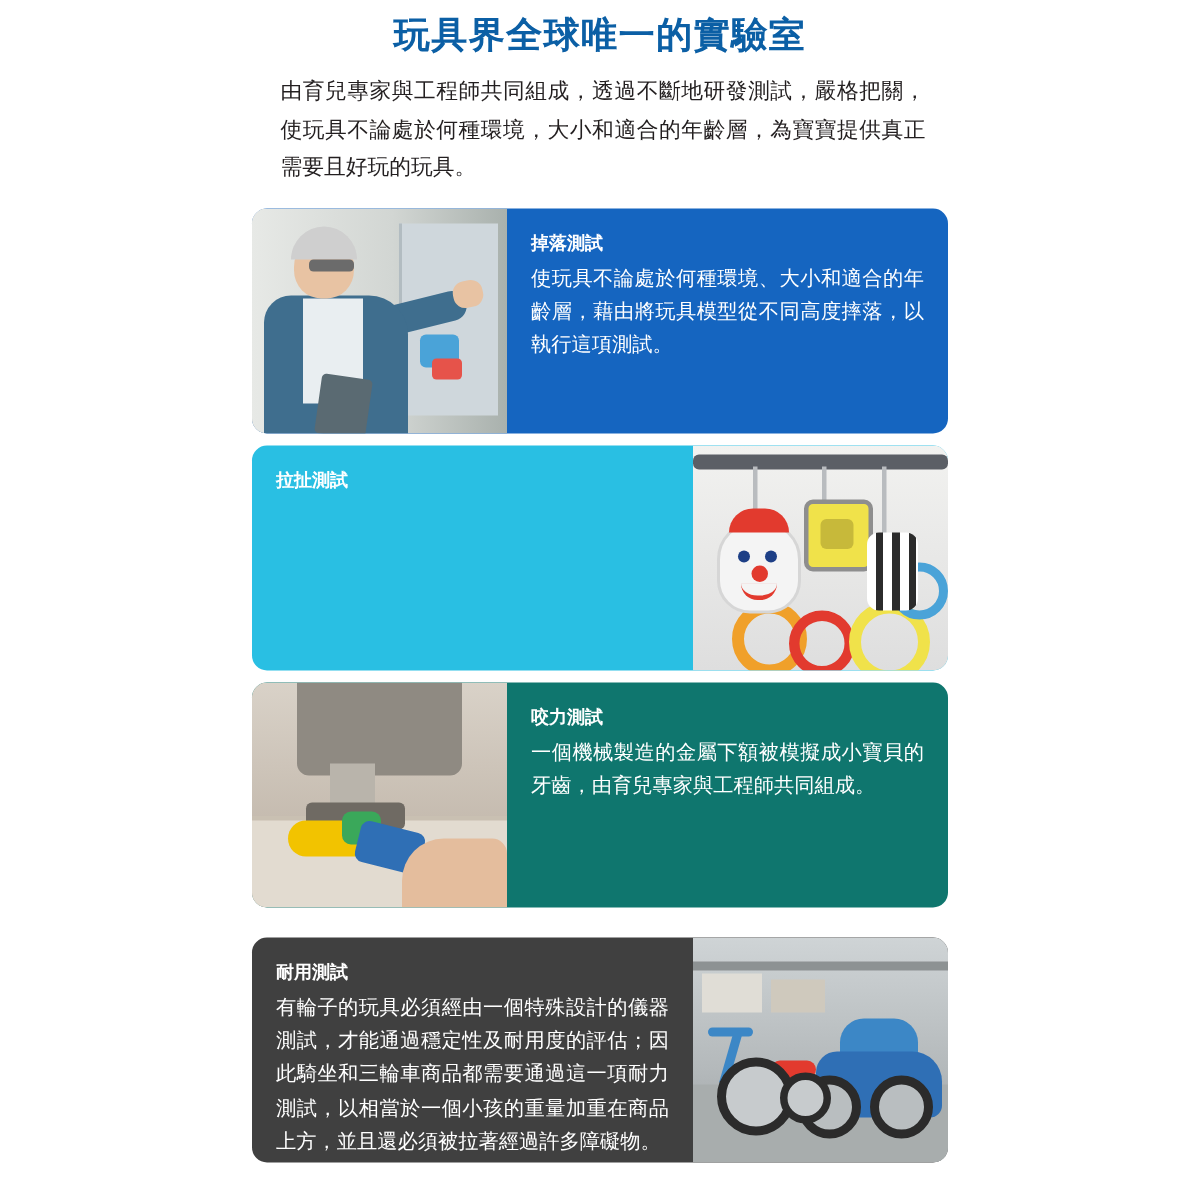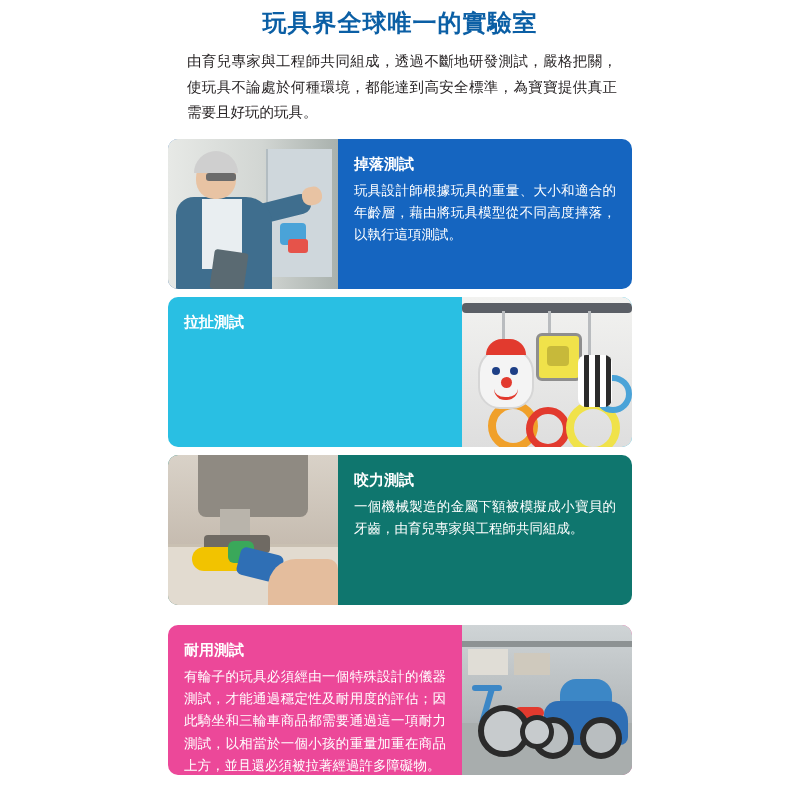--- a/index.html
+++ b/index.html
@@ -155,7 +155,7 @@
 
   <div class="title">玩具界全球唯一的實驗室</div>
 
-  <div class="intro">由育兒專家與工程師共同組成，透過不斷地研發測試，嚴格把關，使玩具不論處於何種環境，都能達到高安全標準，為寶寶提供真正需要且好玩的玩具。</div>
+  <div class="intro">由育兒專家與工程師共同組成，透過不斷地研發測試，嚴格把關，使玩具不論處於何種環境，大小和適合的年齡層，為寶寶提供真正需要且好玩的玩具。</div>
 
   <div class="cards">
 

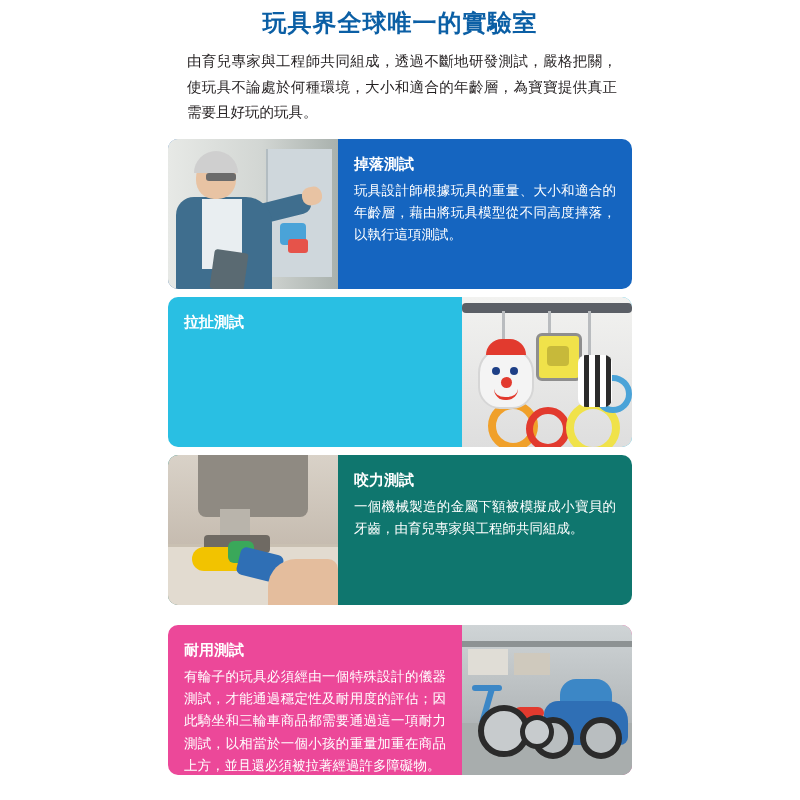--- a/index.html
+++ b/index.html
@@ -68,7 +68,7 @@
   .card.right-photo { flex-direction: row-reverse; justify-content: flex-end; }
   .card h3 {
     margin: 0 0 4px 0;
-    font-size: 15px;
+    font-size: 12px;
     font-weight: bold;
     line-height: 1.3;
   }

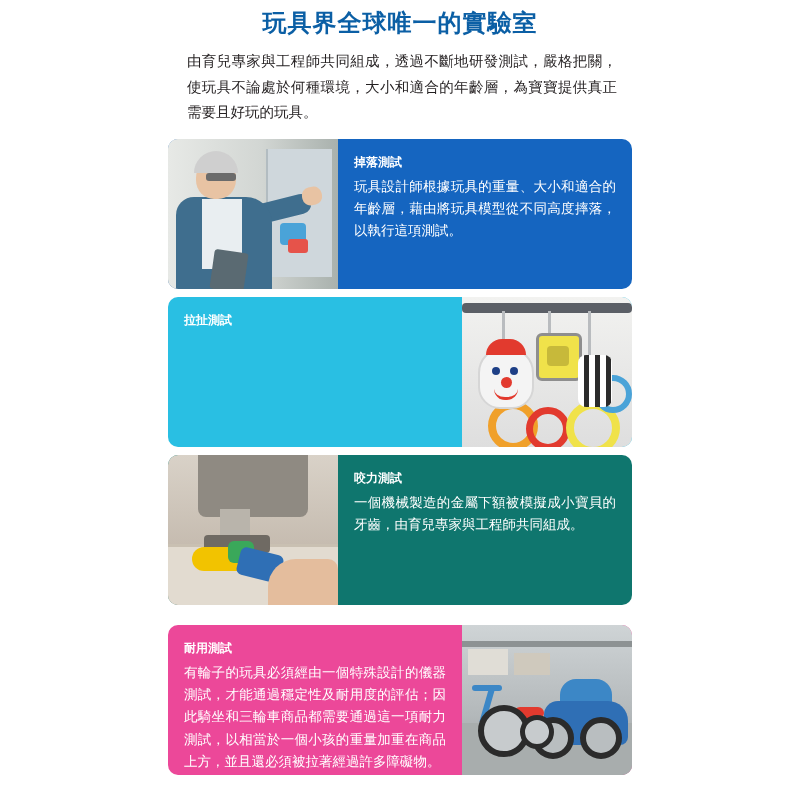--- a/index.html
+++ b/index.html
@@ -178,7 +178,7 @@
       </div>
       <div class="text">
         <h3>掉落測試</h3>
-        <p>玩具設計師根據玩具的重量、大小和適合的年齡層，藉由將玩具模型從不同高度摔落，以執行這項測試。</p>
+        <p>使玩具不論處於何種環境、大小和適合的年齡層，藉由將玩具模型從不同高度摔落，以執行這項測試。</p>
       </div>
     </div>
 

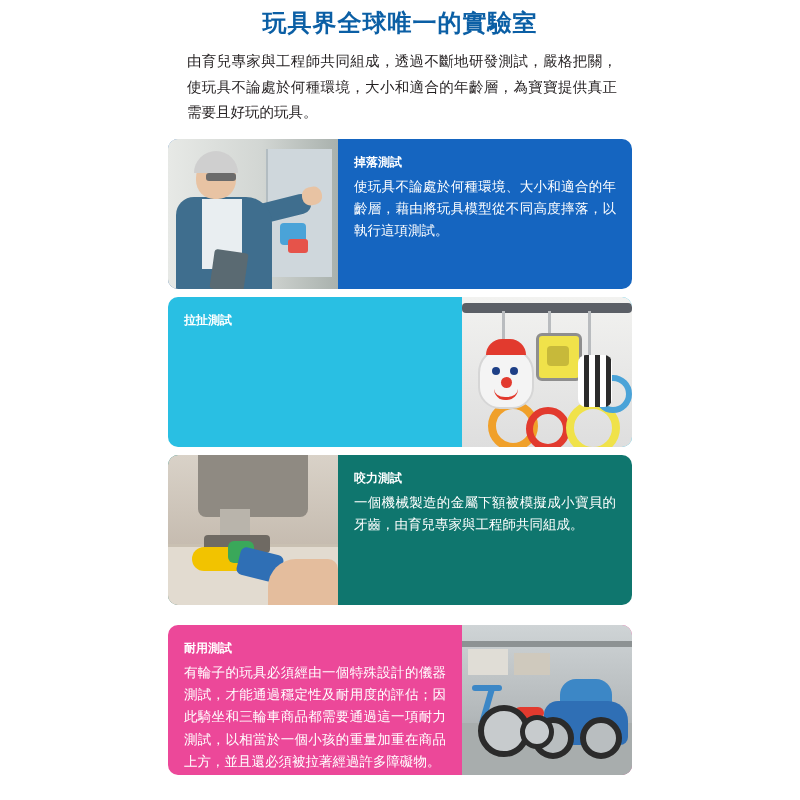--- a/index.html
+++ b/index.html
@@ -82,7 +82,7 @@
   .c-blue   { background: #1565c0; }
   .c-cyan   { background: #29bfe3; }
   .c-red    { background: #0f766e; }
-  .c-green  { background: #ec4899; margin-top: 20px; }
+  .c-green  { background: #404040; margin-top: 20px; }
 
   
   .p1 { background: linear-gradient(160deg,#cfd6d9 0%,#b9c3c7 45%,#9aa7ac 100%); width:100%; height:100%; }

